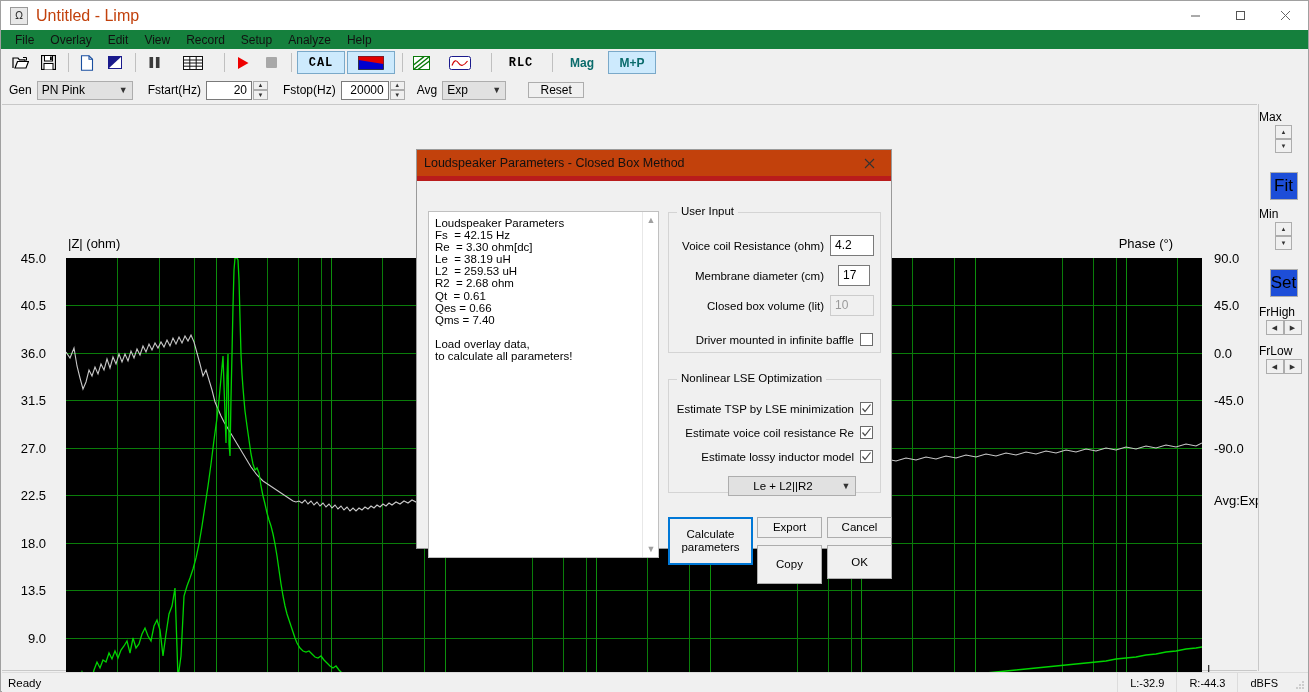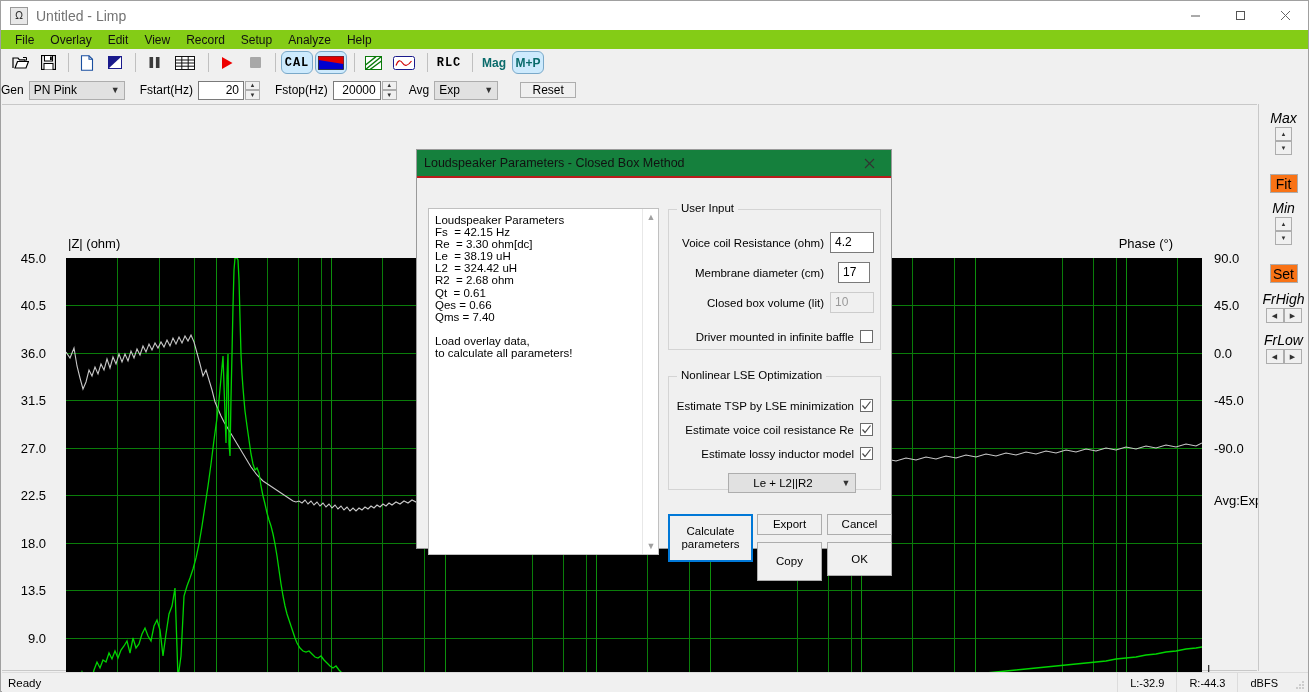--- a/index.html
+++ b/index.html
@@ -15,7 +15,7 @@
   
   .titlebar{position:absolute;left:0;top:0;width:1307px;height:29px;background:#ffffff;display:flex;align-items:center;}
   .app-icon{width:16px;height:16px;margin-left:9px;margin-right:8px;border:1px solid #999;background:#e8e8e8;display:flex;align-items:center;justify-content:center;font-size:10px;color:#333;font-family:"DejaVu Sans",sans-serif;}
-  .title-text{font-size:14px;color:#737373;}
+  .title-text{font-size:16px;color:#c2410c;}
   .wincontrols{position:absolute;right:0;top:0;height:29px;display:flex;}
   .wb{width:45px;height:29px;display:flex;align-items:center;justify-content:center;color:#555;font-size:13px;}
   .wb svg{display:block;}

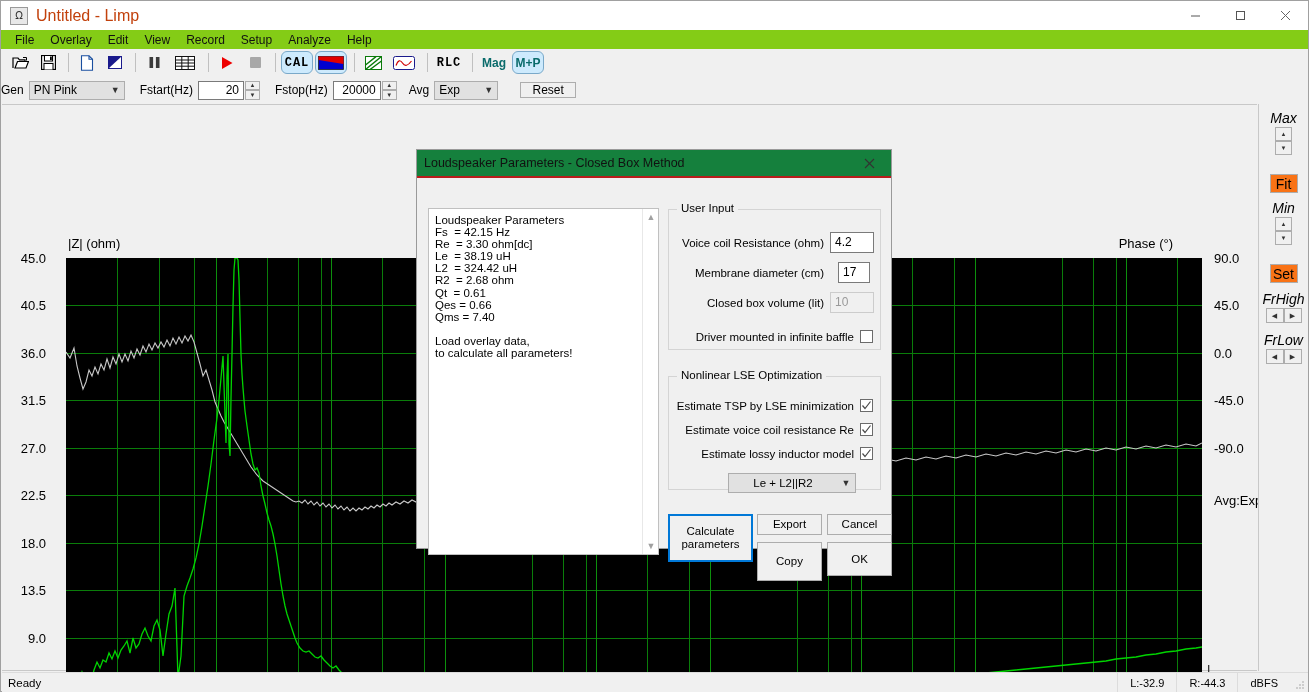--- a/index.html
+++ b/index.html
@@ -21,7 +21,7 @@
   .wb svg{display:block;}
 
   
-  .menubar{position:absolute;left:0;top:29px;width:1307px;height:19px;background:#84cc16;display:flex;align-items:center;padding-left:6px;box-sizing:border-box;}
+  .menubar{position:absolute;left:0;top:29px;width:1307px;height:19px;background:#15803d;display:flex;align-items:center;padding-left:6px;box-sizing:border-box;}
   .menu-item{padding:1px 8px;font-size:12px;color:#111;}
 
   

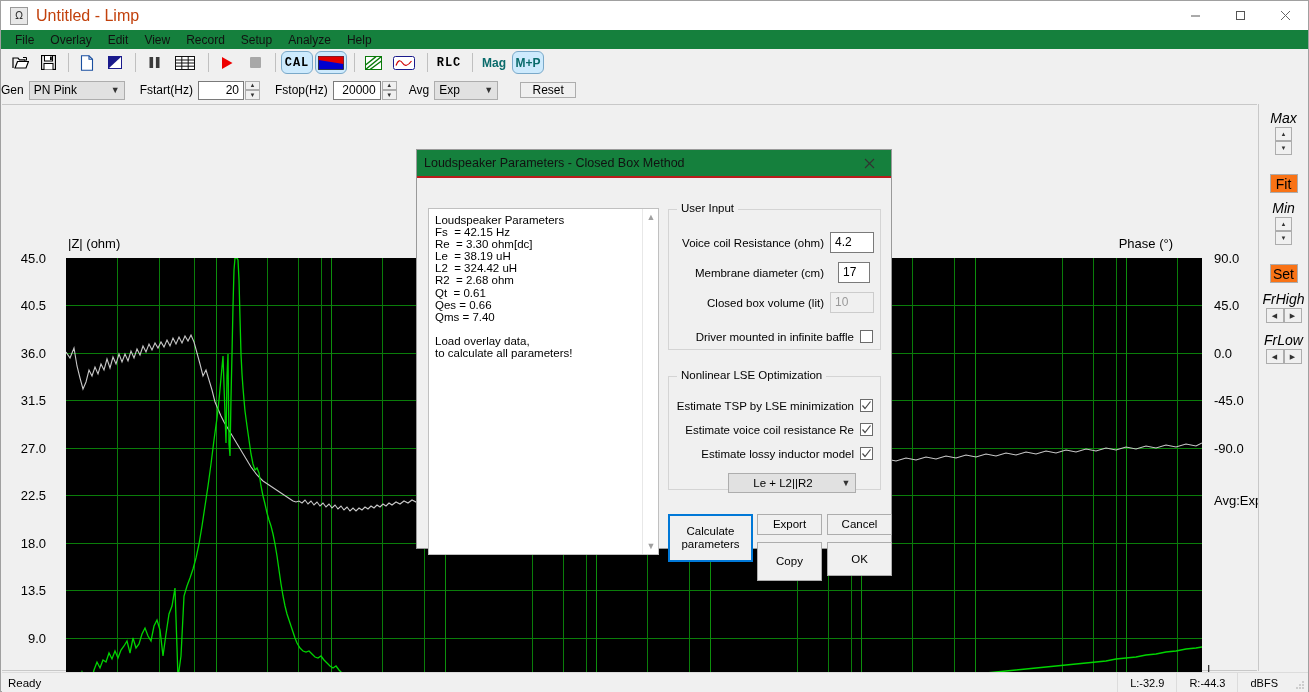--- a/index.html
+++ b/index.html
@@ -31,7 +31,7 @@
   .tbsep{width:1px;height:19px;background:#c0c0c0;margin:0 5px;}
   .tbtext{font-family:"Liberation Mono","DejaVu Sans Mono",monospace;font-size:12px;font-weight:bold;letter-spacing:1px;}
   .tbtext.teal{color:#0a6b6b;font-family:"Liberation Sans",sans-serif;letter-spacing:0;}
-  .tb.wide{width:32px;border-radius:6px;}
+  .tb.wide{width:48px;}
 
   
   .parambar{position:absolute;left:0;top:76px;width:1307px;height:26px;background:#f0f0f0;display:flex;align-items:center;box-sizing:border-box;}

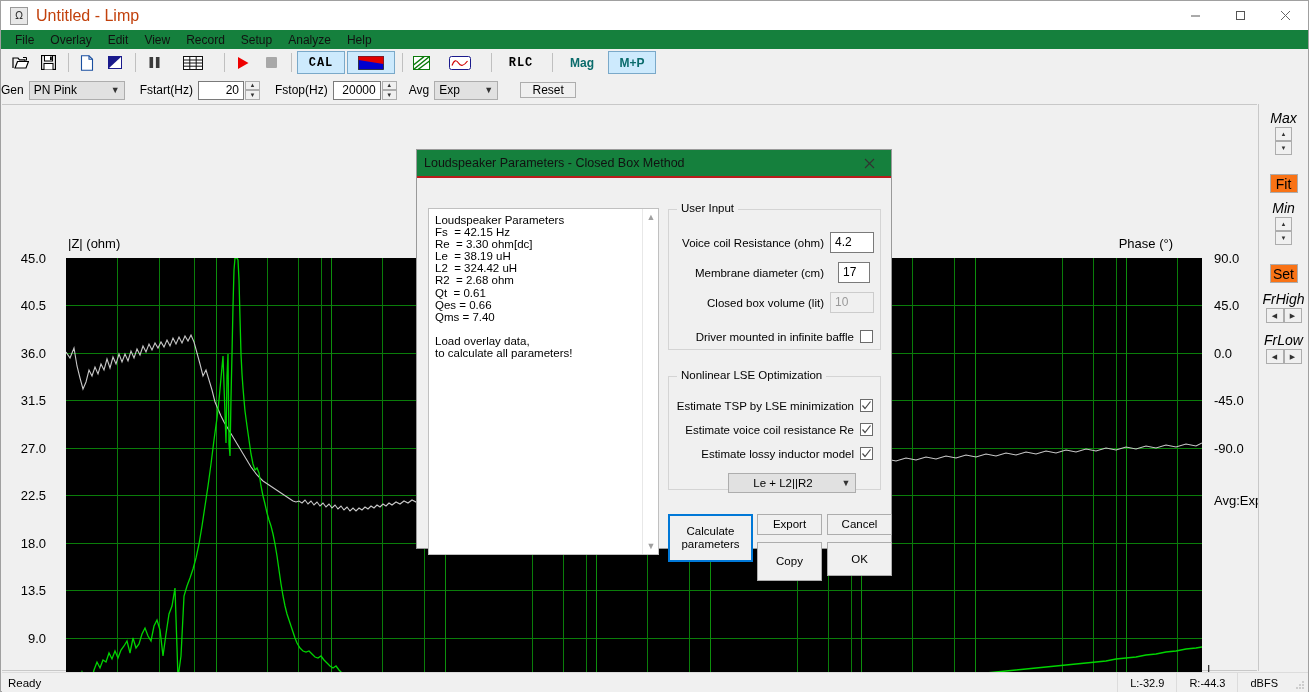--- a/index.html
+++ b/index.html
@@ -34,7 +34,7 @@
   .tb.wide{width:48px;}
 
   
-  .parambar{position:absolute;left:0;top:76px;width:1307px;height:26px;background:#f0f0f0;display:flex;align-items:center;box-sizing:border-box;}
+  .parambar{position:absolute;left:0;top:76px;width:1307px;height:26px;background:#f0f0f0;display:flex;align-items:center;padding-left:8px;box-sizing:border-box;}
   .plabel{font-size:12px;margin-right:5px;}
   .combo{height:19px;background:#e1e1e1;border:1px solid #adadad;display:flex;align-items:center;box-sizing:border-box;font-size:12px;}
   .combo .cval{padding-left:4px;flex:1;white-space:nowrap;overflow:hidden;}

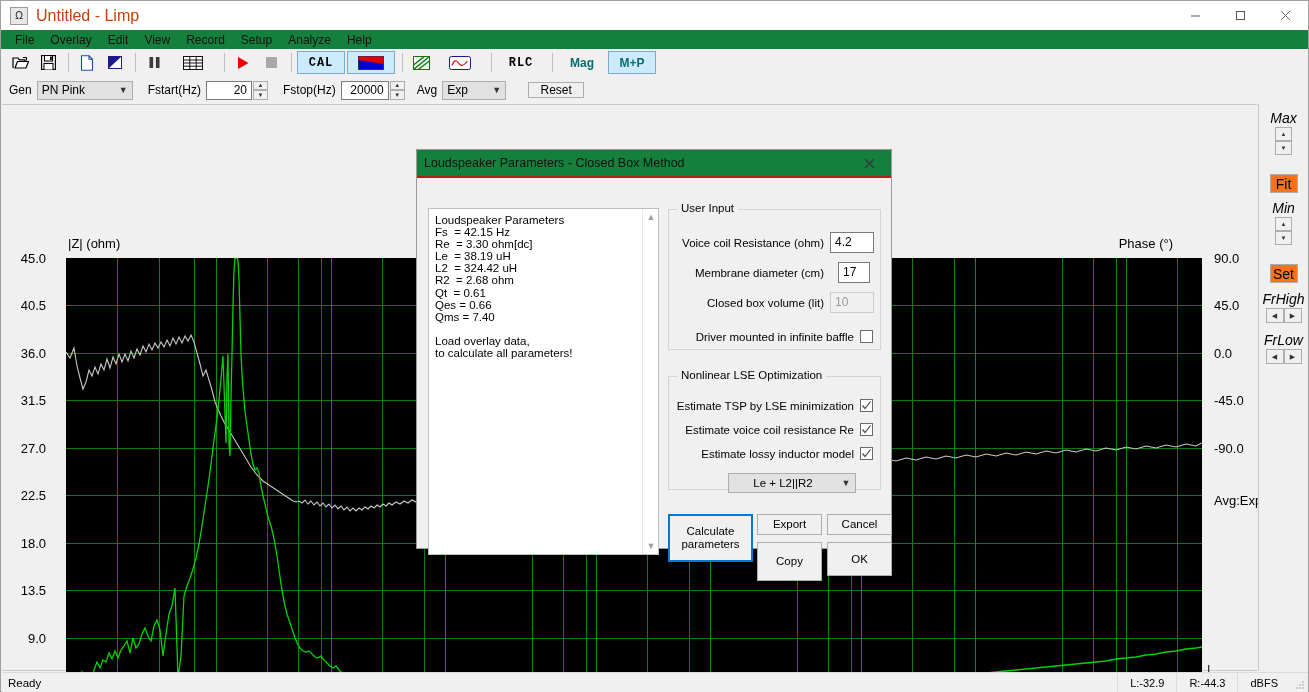--- a/index.html
+++ b/index.html
@@ -62,7 +62,7 @@
 
   
   .rightpanel{position:absolute;left:1257px;top:103px;width:50px;height:567px;background:#f0f0f0;border-left:1px solid #c8c8c8;box-sizing:border-box;}
-  .rp-label{text-align:center;font-size:14px;color:#000;font-style:italic;}
+  .rp-label{text-align:left;font-size:12px;color:#000;}
   .rp-vspin{width:17px;height:28px;margin:1px auto 0;display:flex;flex-direction:column;}
   .rp-vspin div{flex:1;border:1px solid #adadad;background:#f0f0f0;display:flex;align-items:center;justify-content:center;font-size:6px;color:#333;box-sizing:border-box;}
   .rp-btn{width:28px;height:19px;margin:0 auto;background:#f97316;border:1px solid #adadad;display:flex;align-items:center;justify-content:center;font-size:14px;box-sizing:border-box;}

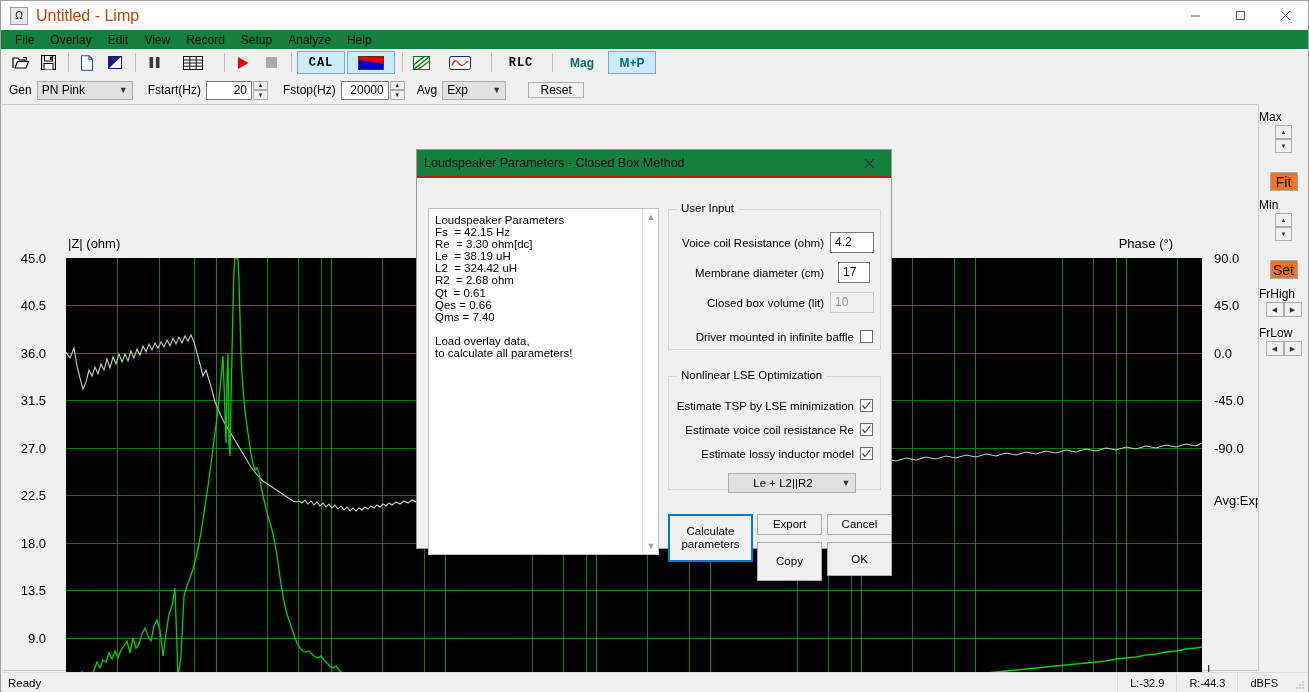--- a/index.html
+++ b/index.html
@@ -78,7 +78,7 @@
 
   
   .dialog{position:absolute;left:415px;top:148px;width:476px;height:400px;background:#f0f0f0;border:1px solid #9a9a9a;box-sizing:border-box;box-shadow:0 0 0 0 rgba(0,0,0,0);}
-  .dlg-title{height:26px;background:#15803d;display:flex;align-items:center;border-bottom:2px solid #b91c1c;}
+  .dlg-title{height:26px;background:#c2410c;display:flex;align-items:center;border-bottom:5px solid #b91c1c;}
   .dlg-title-text{margin-left:7px;font-size:12.5px;color:#111;}
   .dlg-close{margin-left:auto;width:44px;height:26px;display:flex;align-items:center;justify-content:center;color:#333;}
   .dlg-body{position:relative;height:373px;}

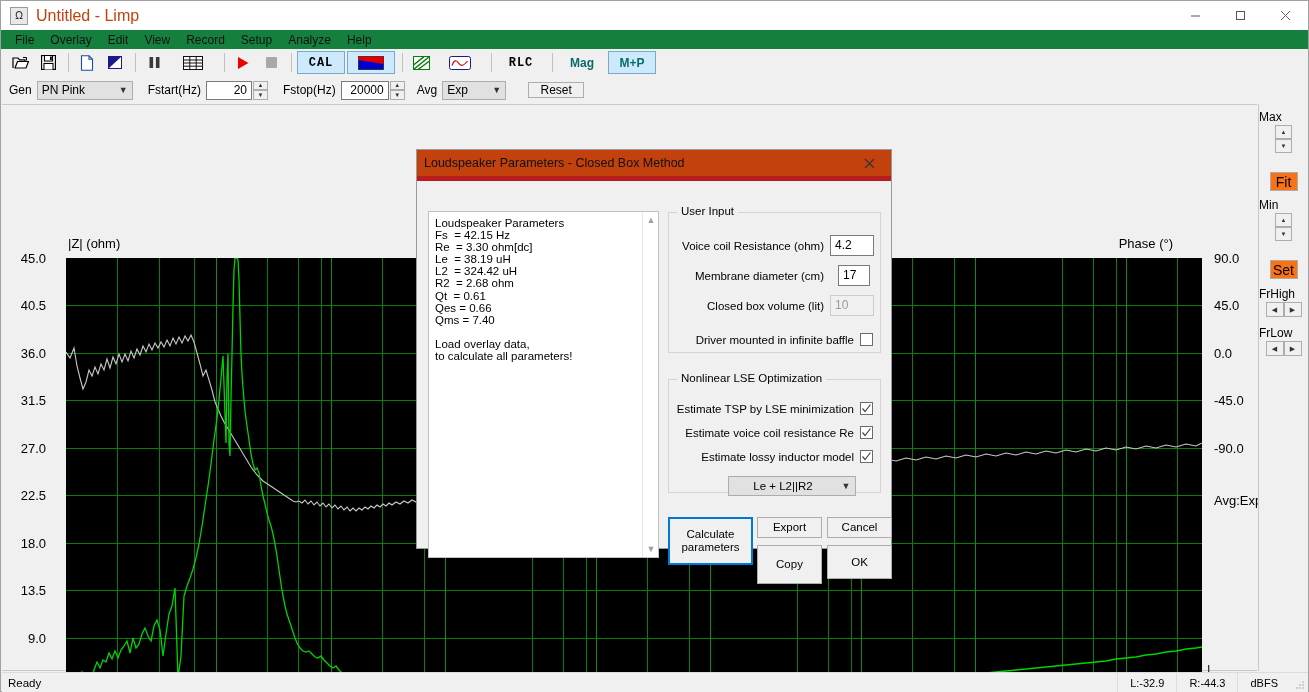--- a/index.html
+++ b/index.html
@@ -65,7 +65,7 @@
   .rp-label{text-align:left;font-size:12px;color:#000;}
   .rp-vspin{width:17px;height:28px;margin:1px auto 0;display:flex;flex-direction:column;}
   .rp-vspin div{flex:1;border:1px solid #adadad;background:#f0f0f0;display:flex;align-items:center;justify-content:center;font-size:6px;color:#333;box-sizing:border-box;}
-  .rp-btn{width:28px;height:19px;margin:0 auto;background:#f97316;border:1px solid #adadad;display:flex;align-items:center;justify-content:center;font-size:14px;box-sizing:border-box;}
+  .rp-btn{width:28px;height:28px;margin:0 auto;background:#1d4ed8;border:1px solid #adadad;display:flex;align-items:center;justify-content:center;font-size:17px;box-sizing:border-box;}
   .rp-hspin{width:36px;height:15px;margin:1px auto 0;display:flex;}
   .rp-hspin div{flex:1;border:1px solid #adadad;background:#f0f0f0;display:flex;align-items:center;justify-content:center;font-size:7px;color:#333;box-sizing:border-box;}
 

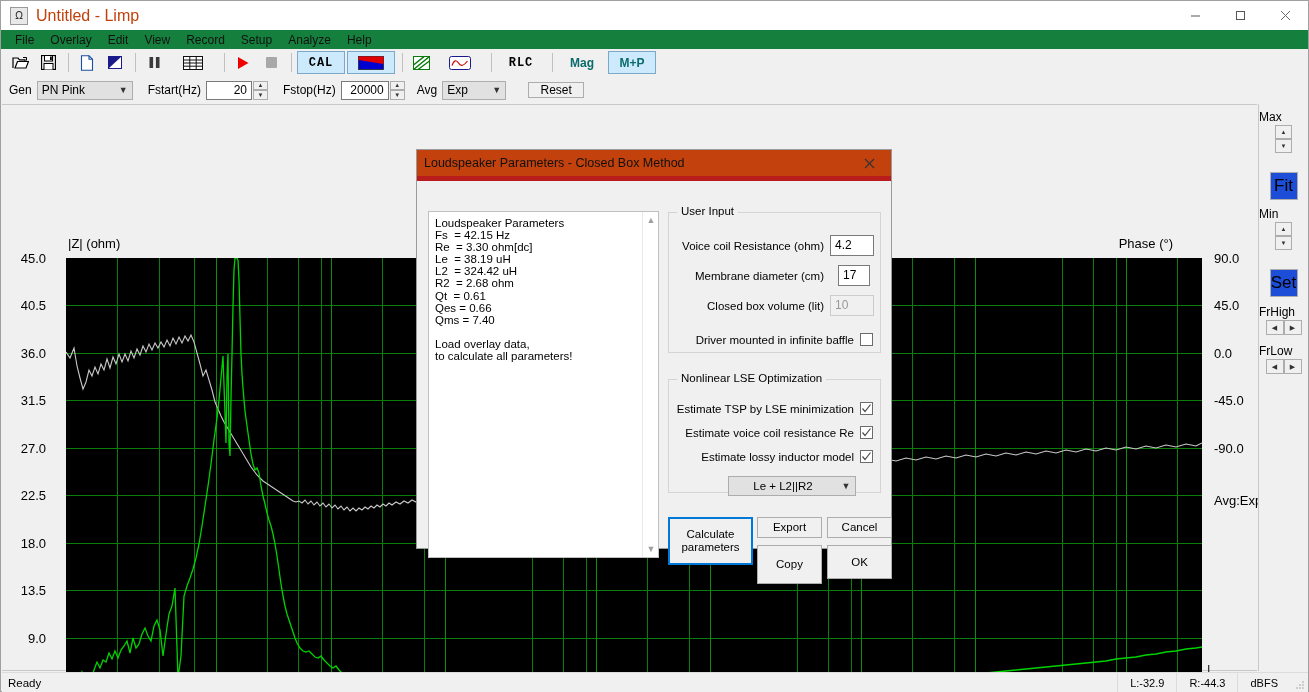--- a/index.html
+++ b/index.html
@@ -403,7 +403,7 @@
 Fs  = 42.15 Hz
 Re  = 3.30 ohm[dc]
 Le  = 38.19 uH
-L2  = 324.42 uH
+L2  = 259.53 uH
 R2  = 2.68 ohm
 Qt  = 0.61
 Qes = 0.66

